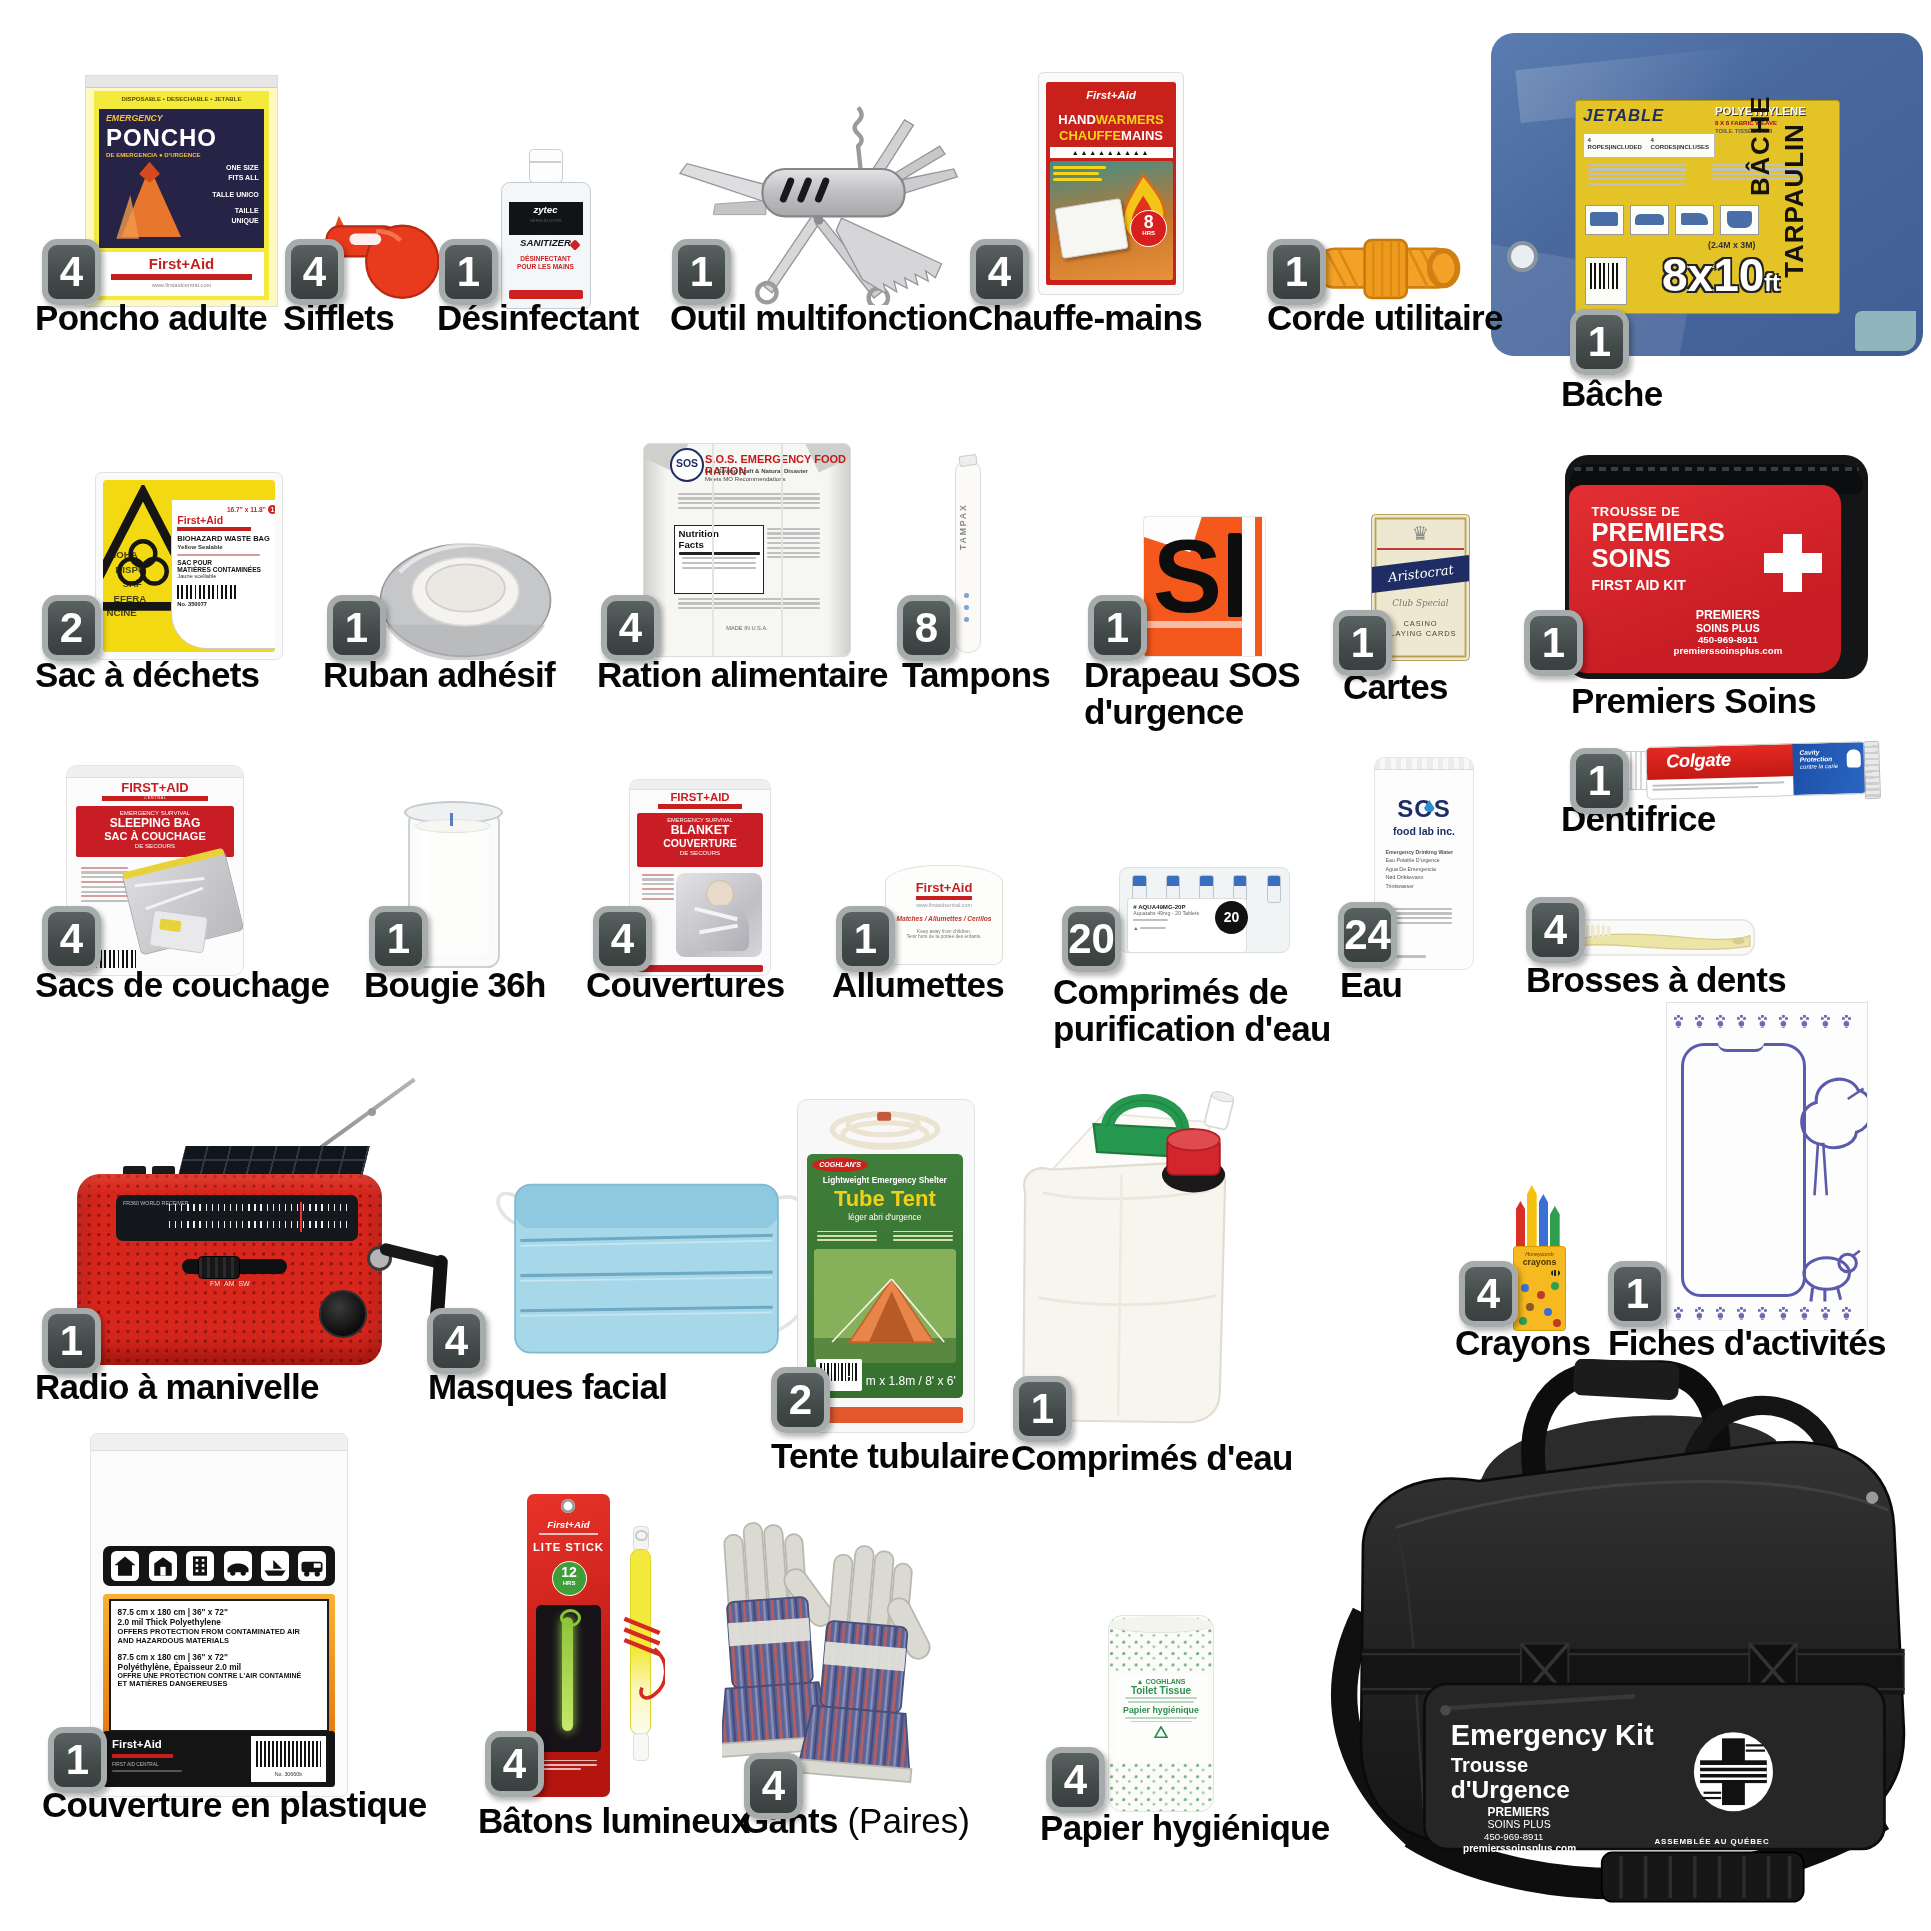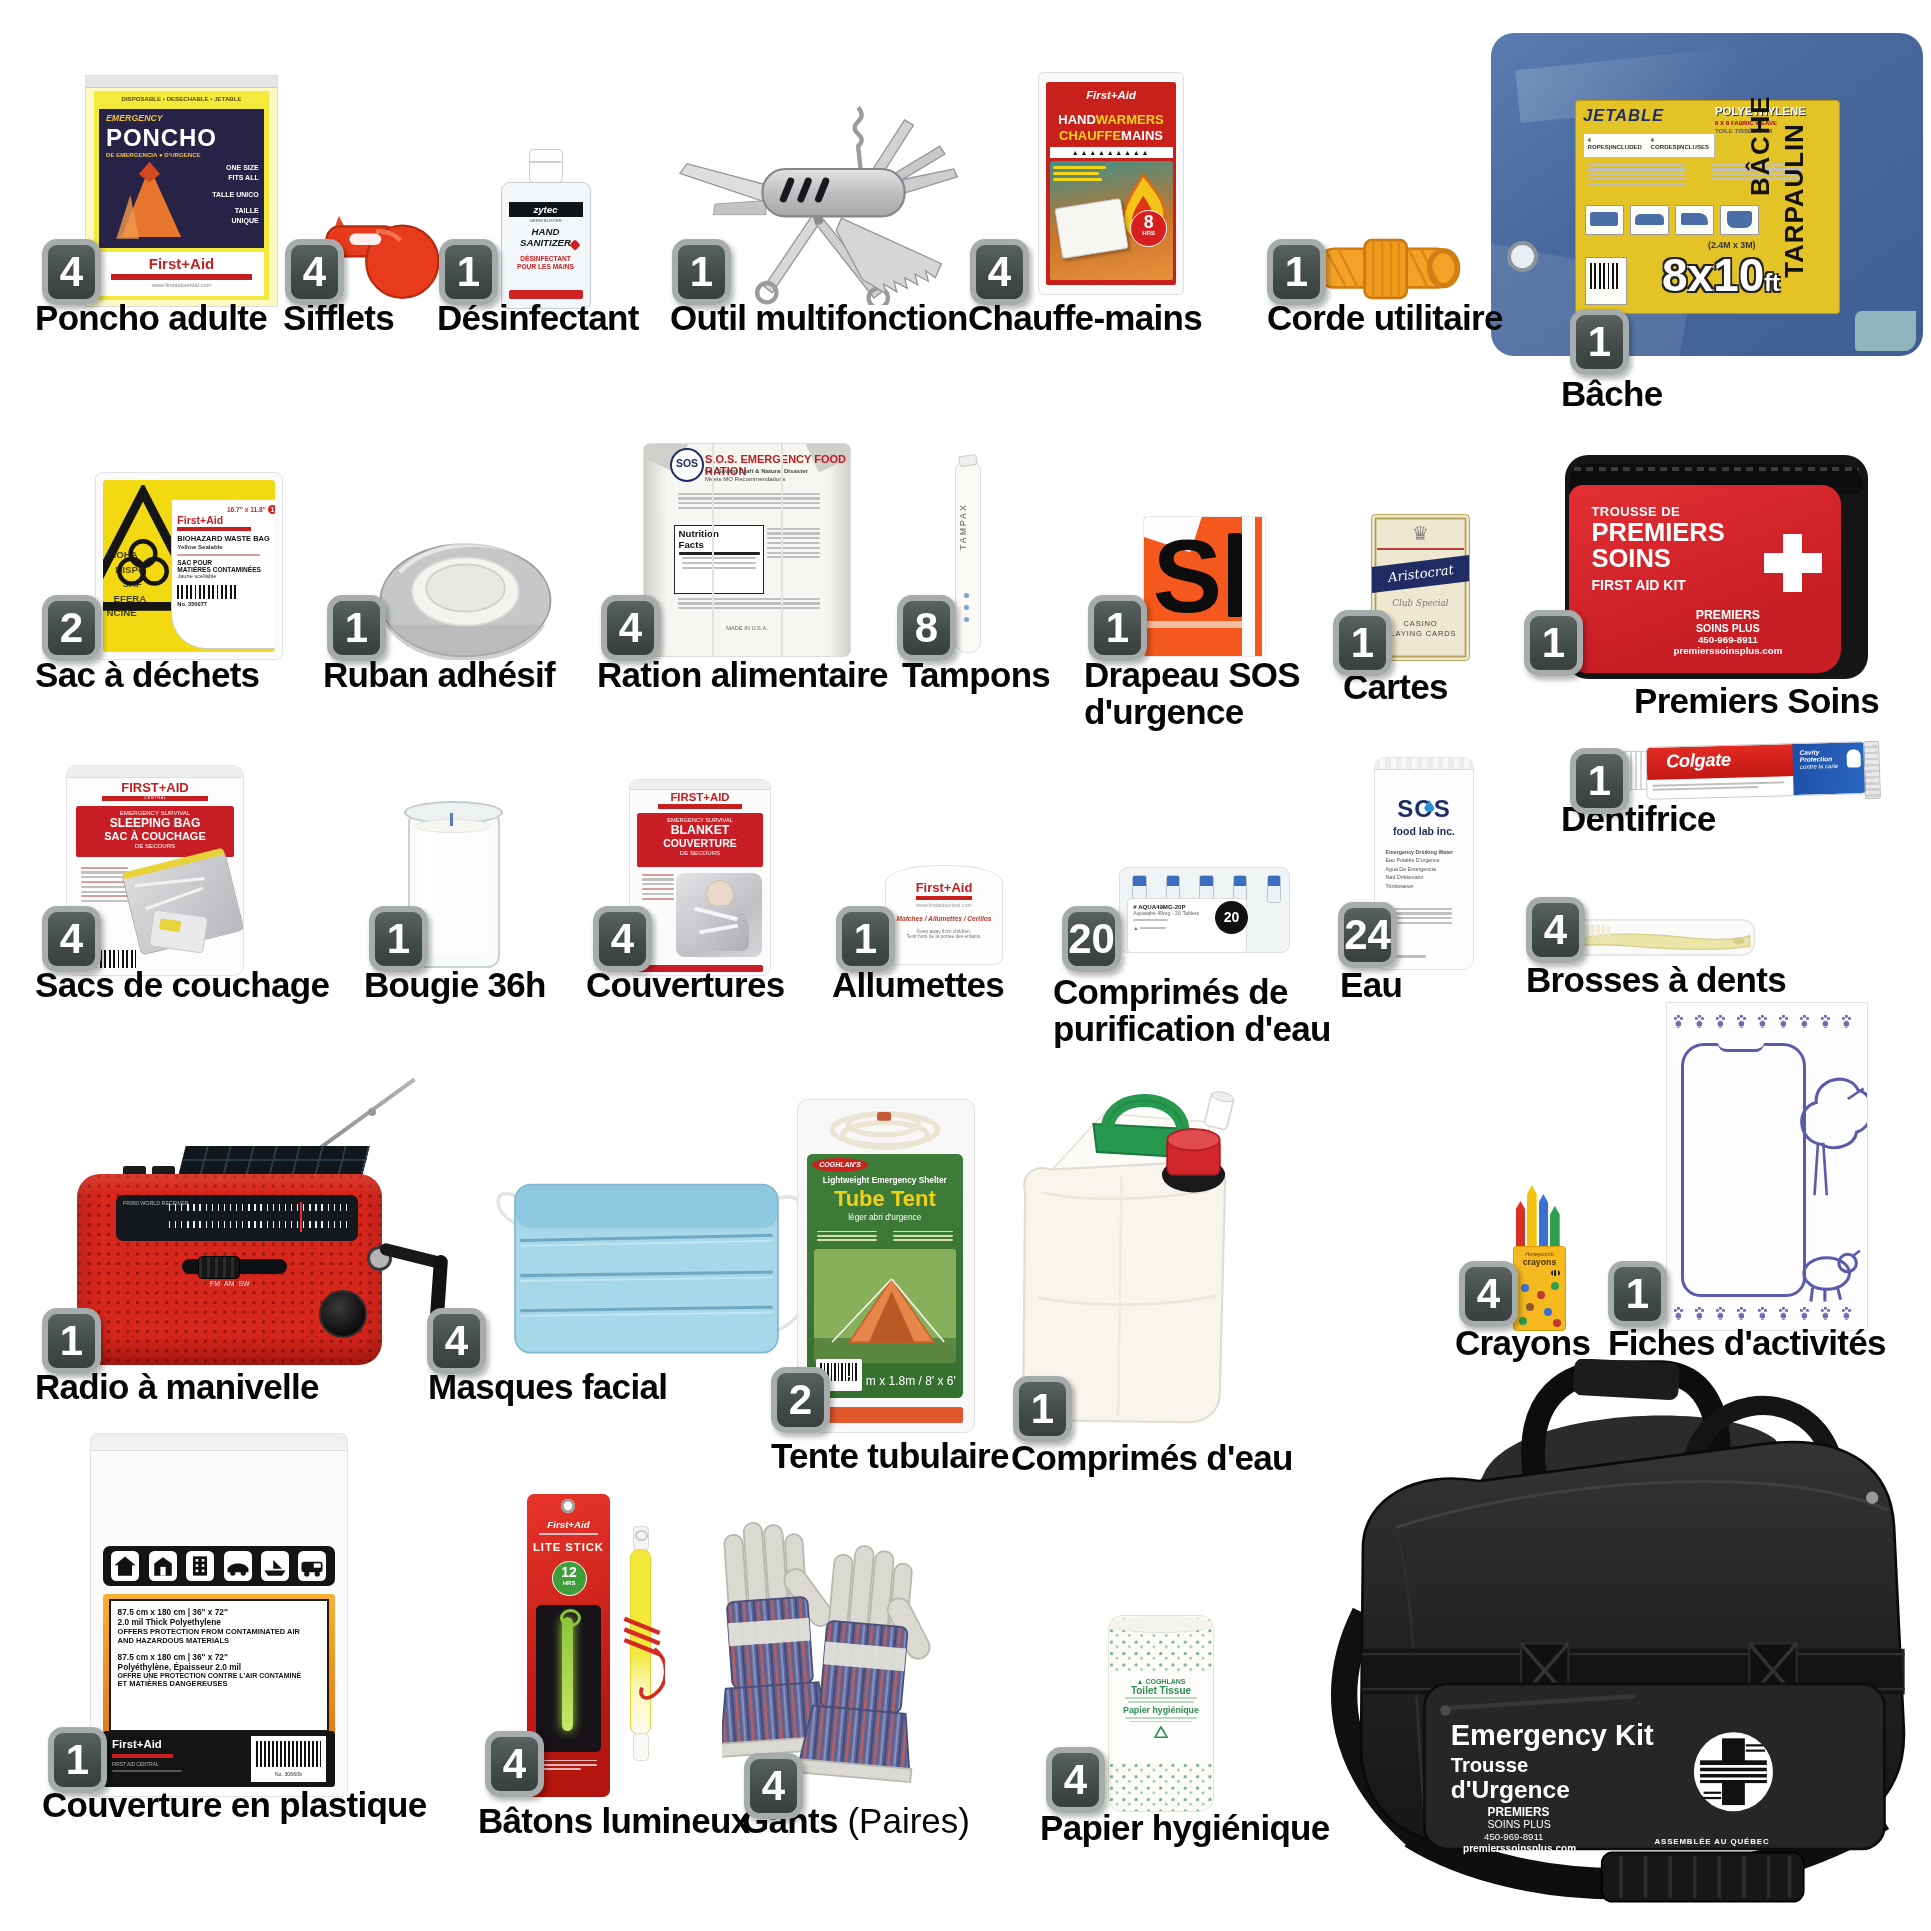--- a/index.html
+++ b/index.html
@@ -88,7 +88,7 @@
     <div class="ab" style="left:39px;top:0;width:32px;height:32px;background:#fdfdfd;border:1.8px solid #c9ced2;border-radius:4.4px"></div>
     <div class="ab" style="left:39px;top:12.3px;width:32px;height:1.8px;background:#c9ced2"></div>
     <div class="ab" style="left:10.5px;top:33px;width:88px;height:125px;background:rgba(242,246,248,.85);border:1.8px solid #c6cdd2;border-radius:8.8px 8.8px 7px 7px">
-      <div class="ab ctr" style="left:7px;top:19.3px;right:7px;height:15px;background:#101417;color:#fff;font-size:9.7px;font-weight:bold;font-style:italic;line-height:15px"><span>zytec</span></div>
+      <div class="ab ctr" style="left:7px;top:19.3px;right:7px;height:33px;background:#101417;color:#fff;font-size:9.7px;font-weight:bold;font-style:italic;line-height:15px"><span>zytec</span></div>
       <div class="ab ctr" style="left:7px;top:35px;right:7px;font-size:4.4px;color:#555">GERM BUSTER</div>
       <div class="ab ctr" style="left:5.3px;top:44px;right:5.3px;font-size:9.7px;font-weight:bold;font-style:italic;color:#14181c;line-height:1.1">
         <div>HAND</div>

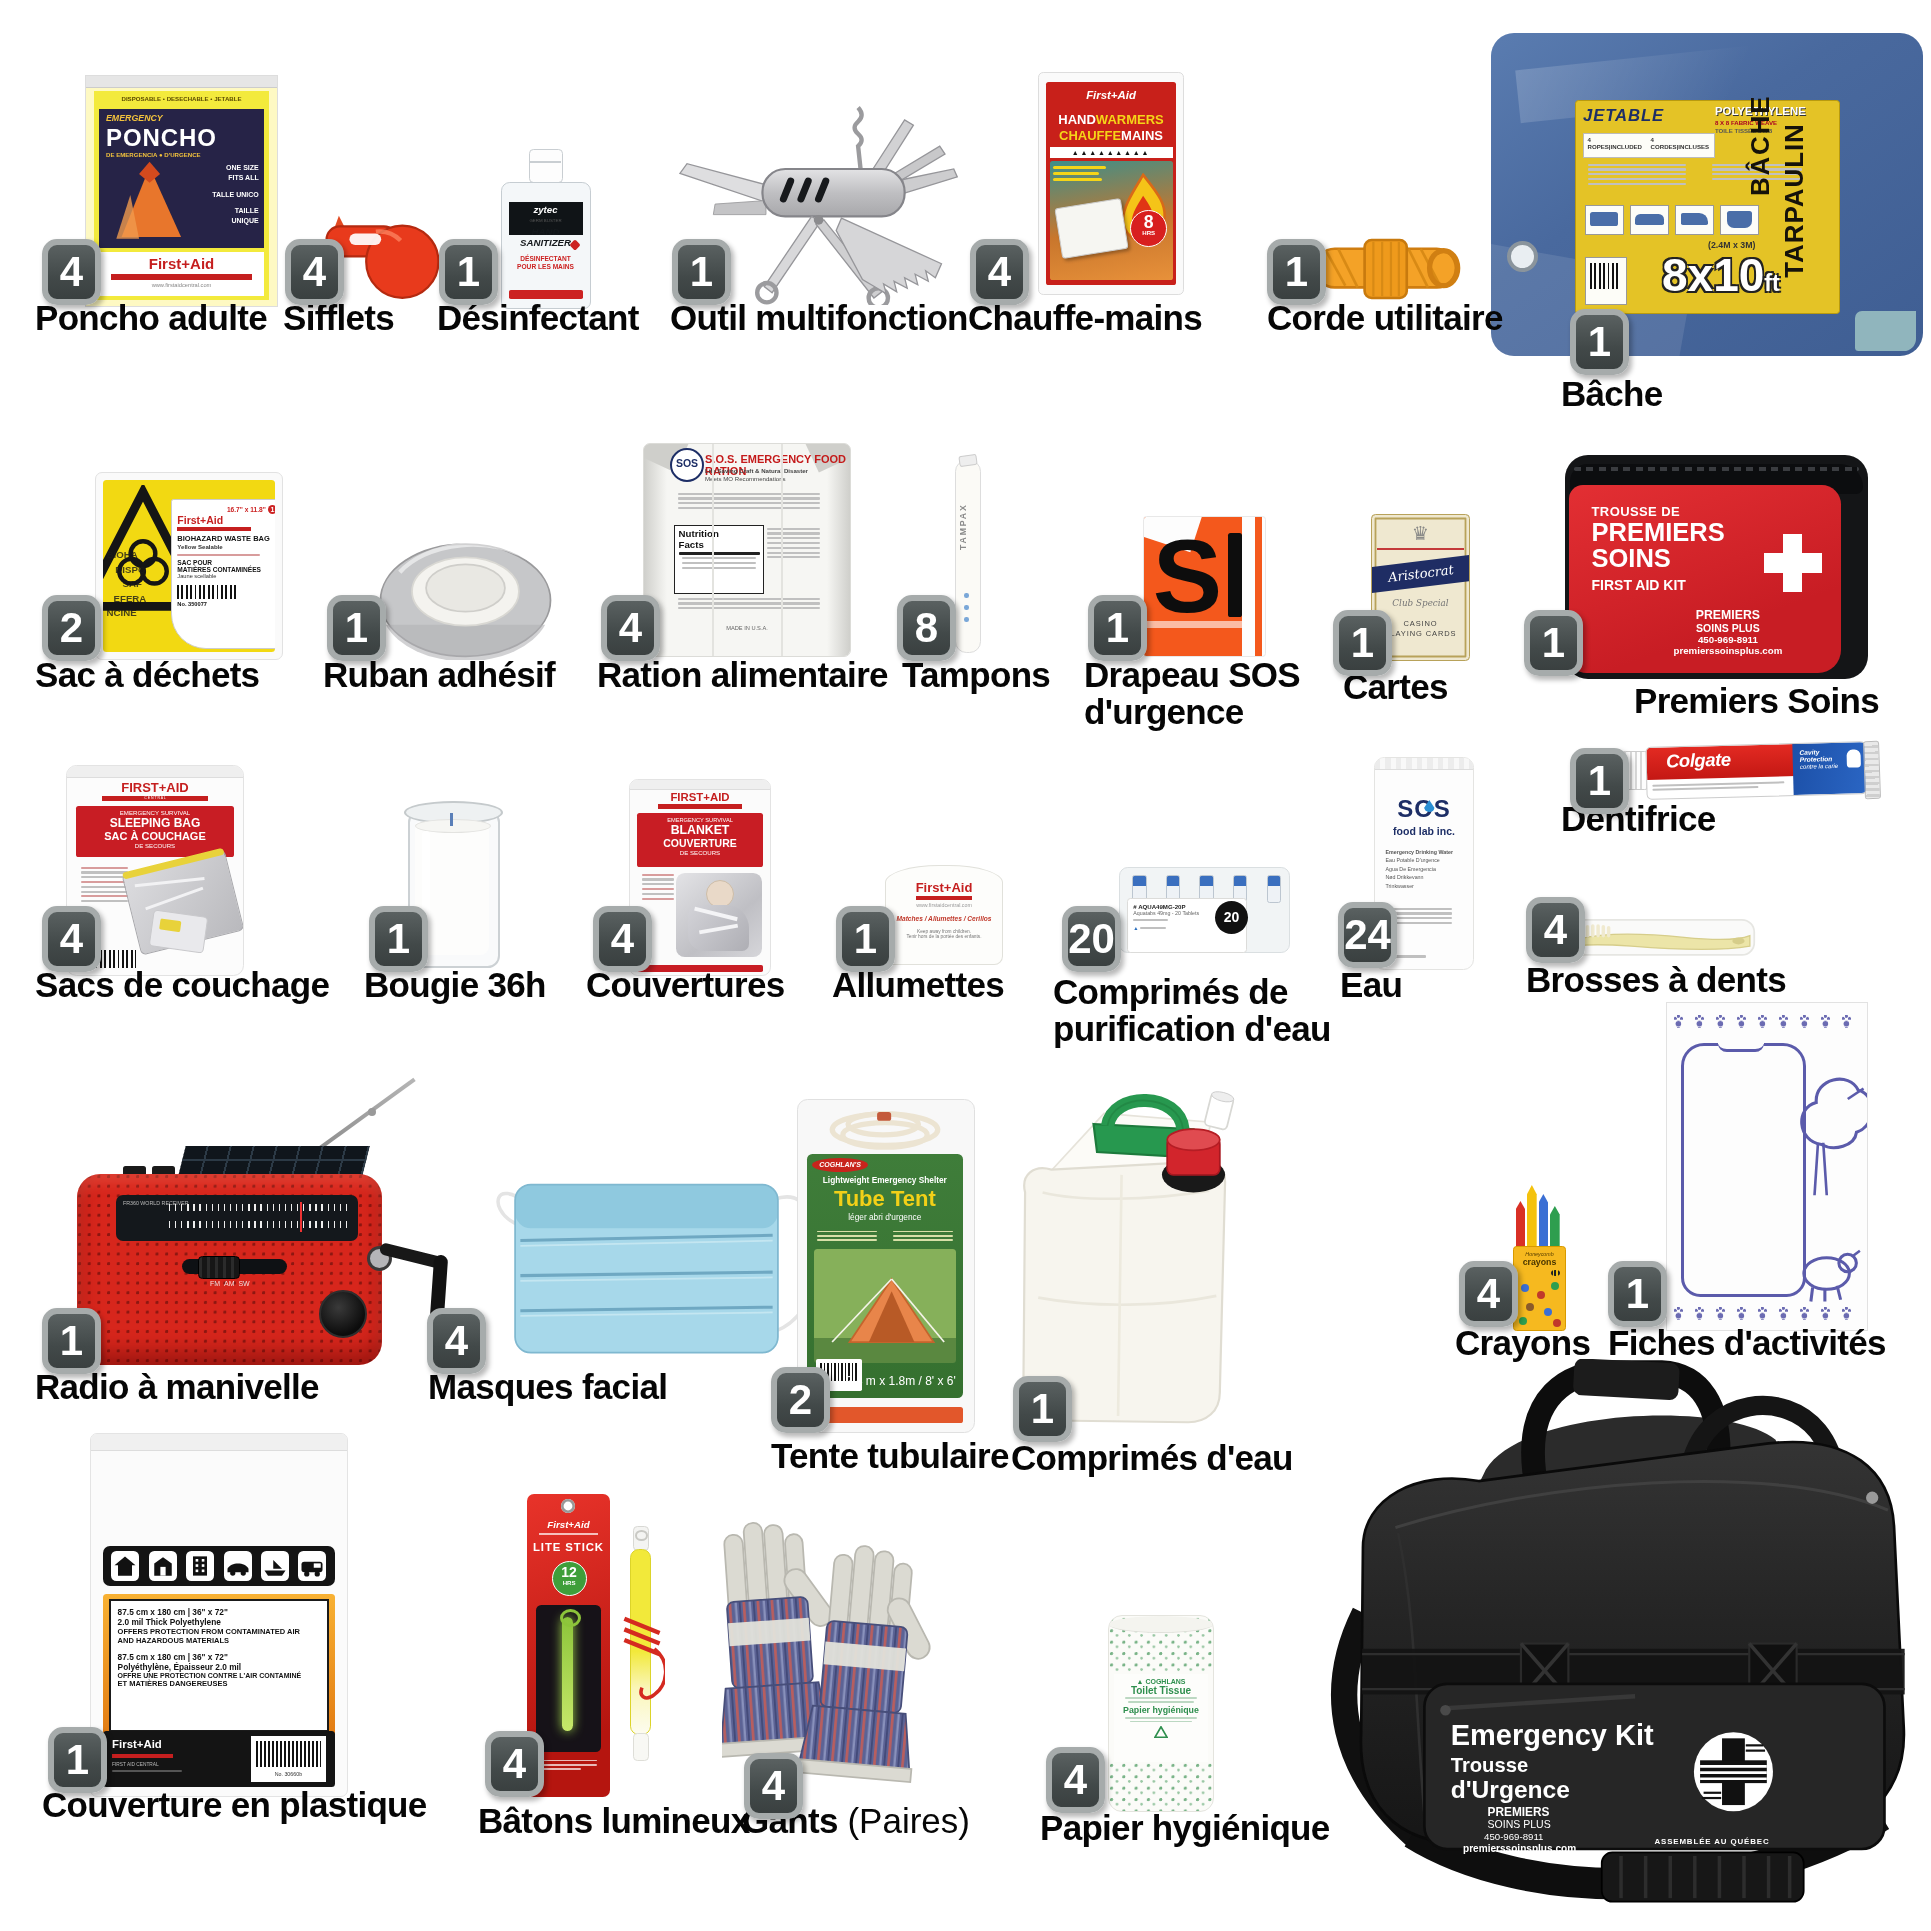--- a/index.html
+++ b/index.html
@@ -435,7 +435,7 @@
   <div class="badge" style="left:1524px;top:610px">
         <span>1</span>
       </div>
-  <div class="lbl" style="left:1634px;top:683px">Premiers Soins</div>
+  <div class="lbl" style="left:1571px;top:683px">Premiers Soins</div>
 </div>
 
 <div class="ab">

